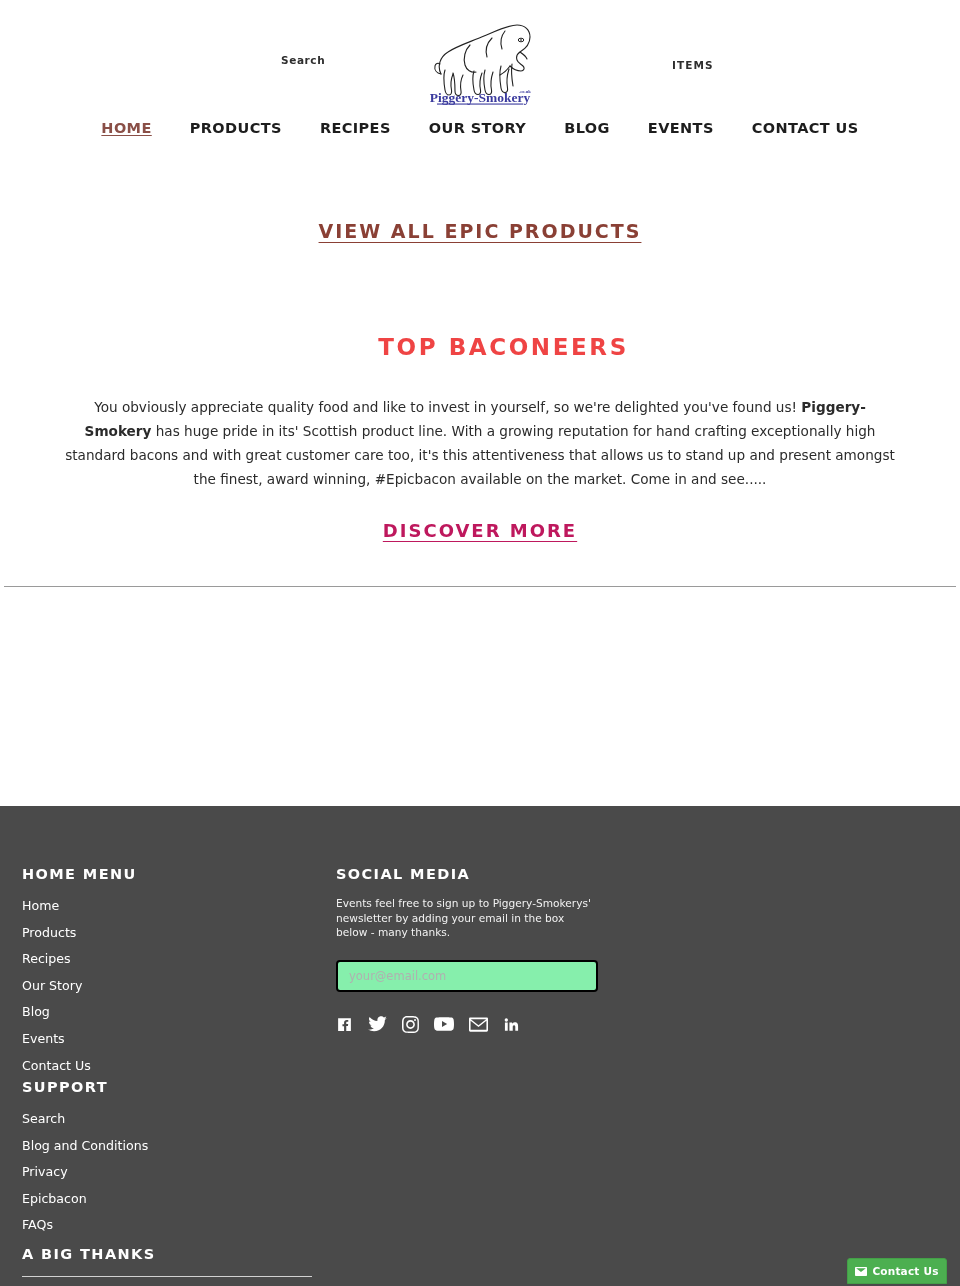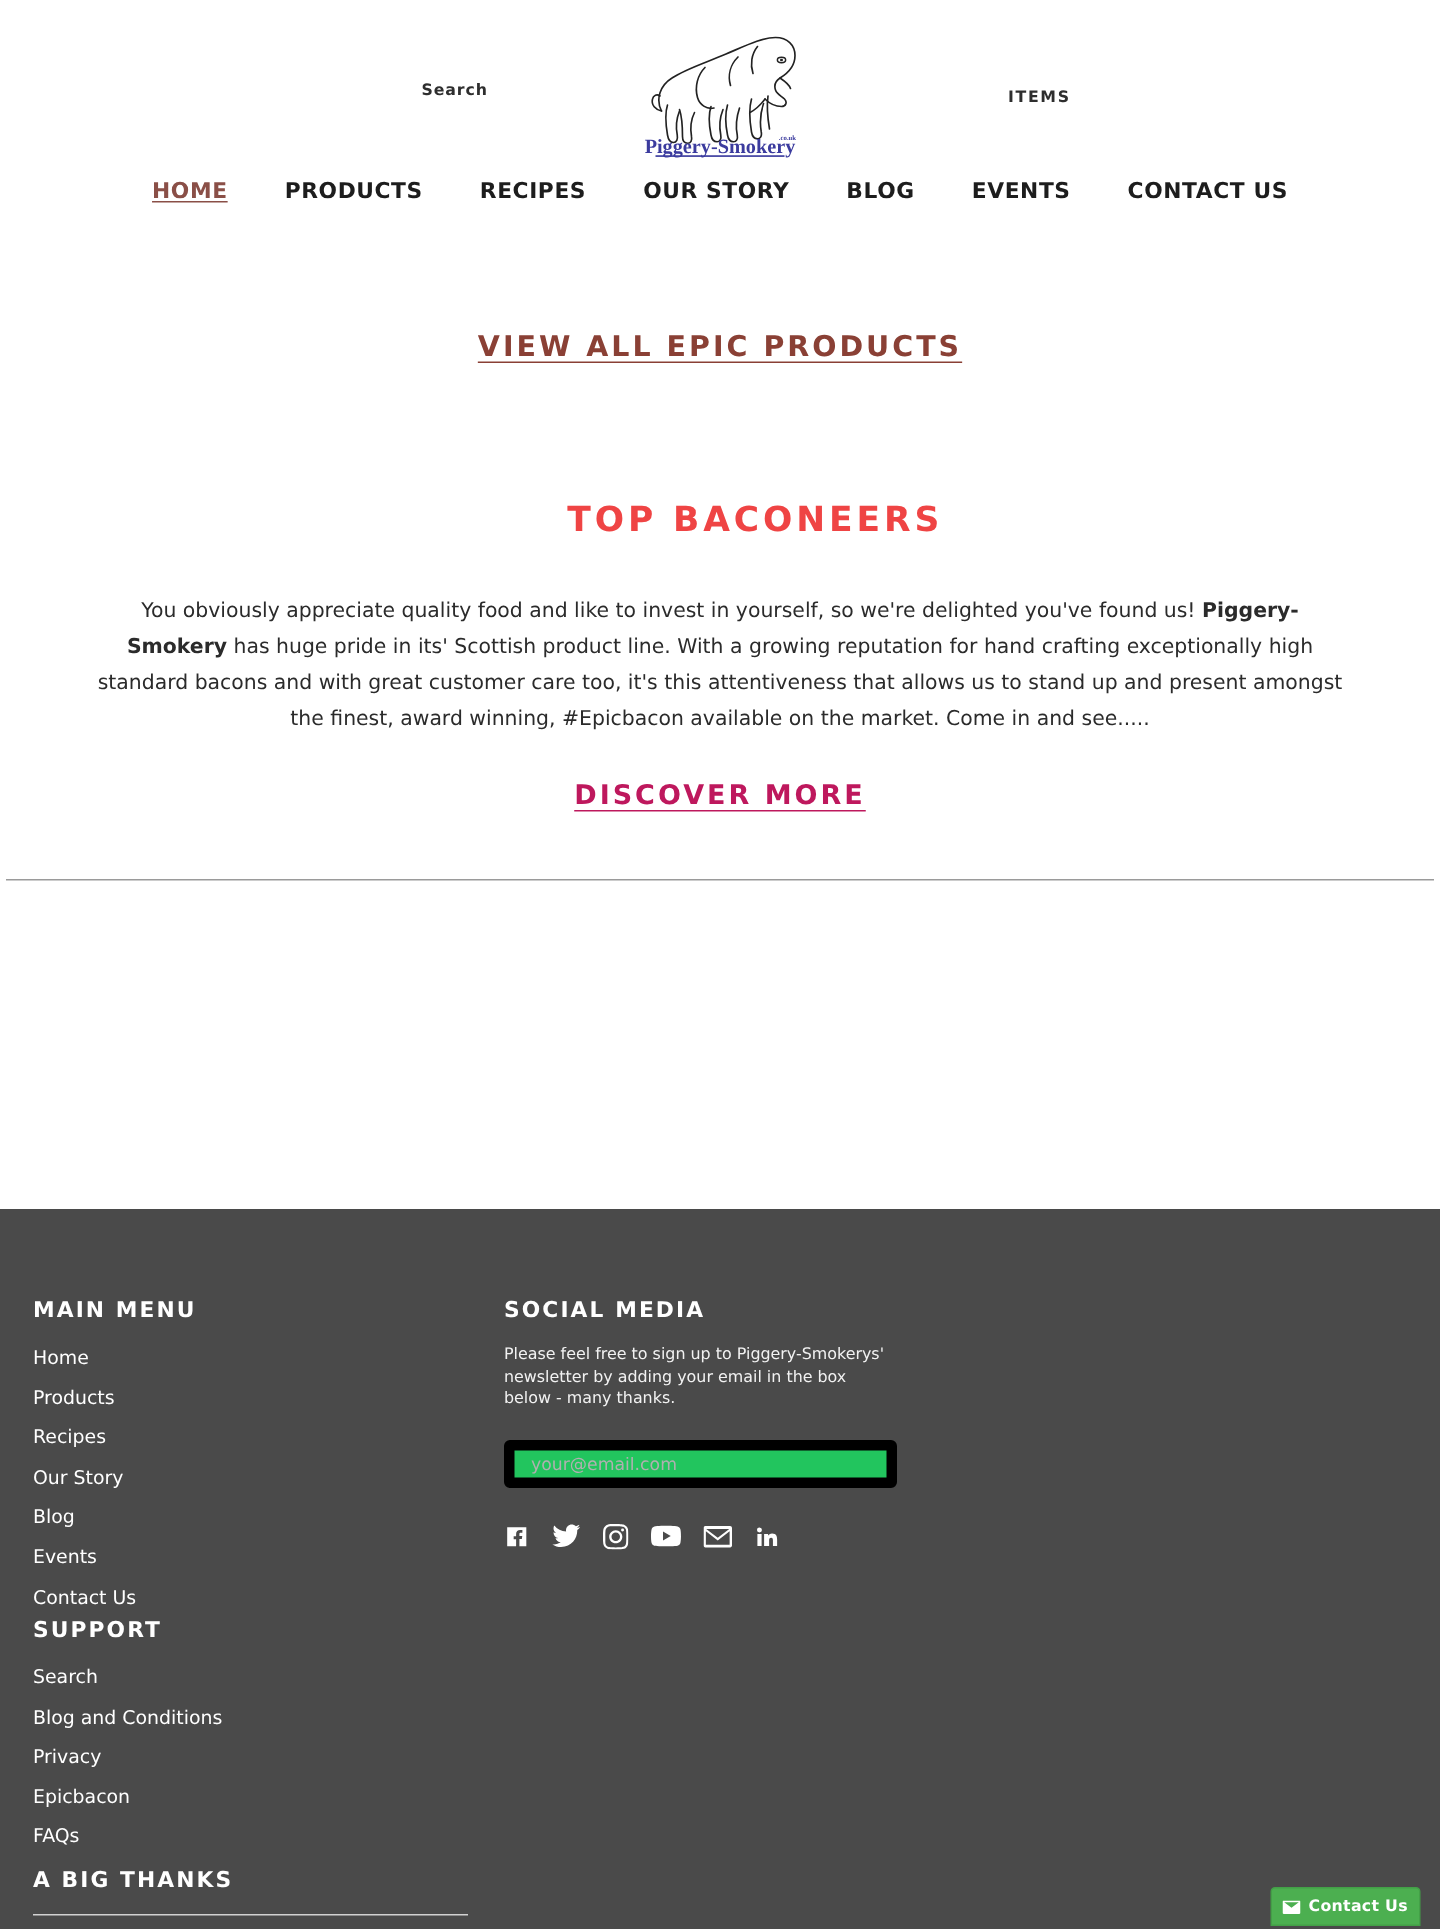--- a/index.html
+++ b/index.html
@@ -313,7 +313,7 @@
     <div class="footer-inner">
 
       <div class="col-menu">
-        <div class="foot-head">MAIN MENU</div>
+        <div class="foot-head">HOME MENU</div>
         <ul class="foot-list">
           <li><a href="#">Home</a></li>
           <li><a href="#">Products</a></li>

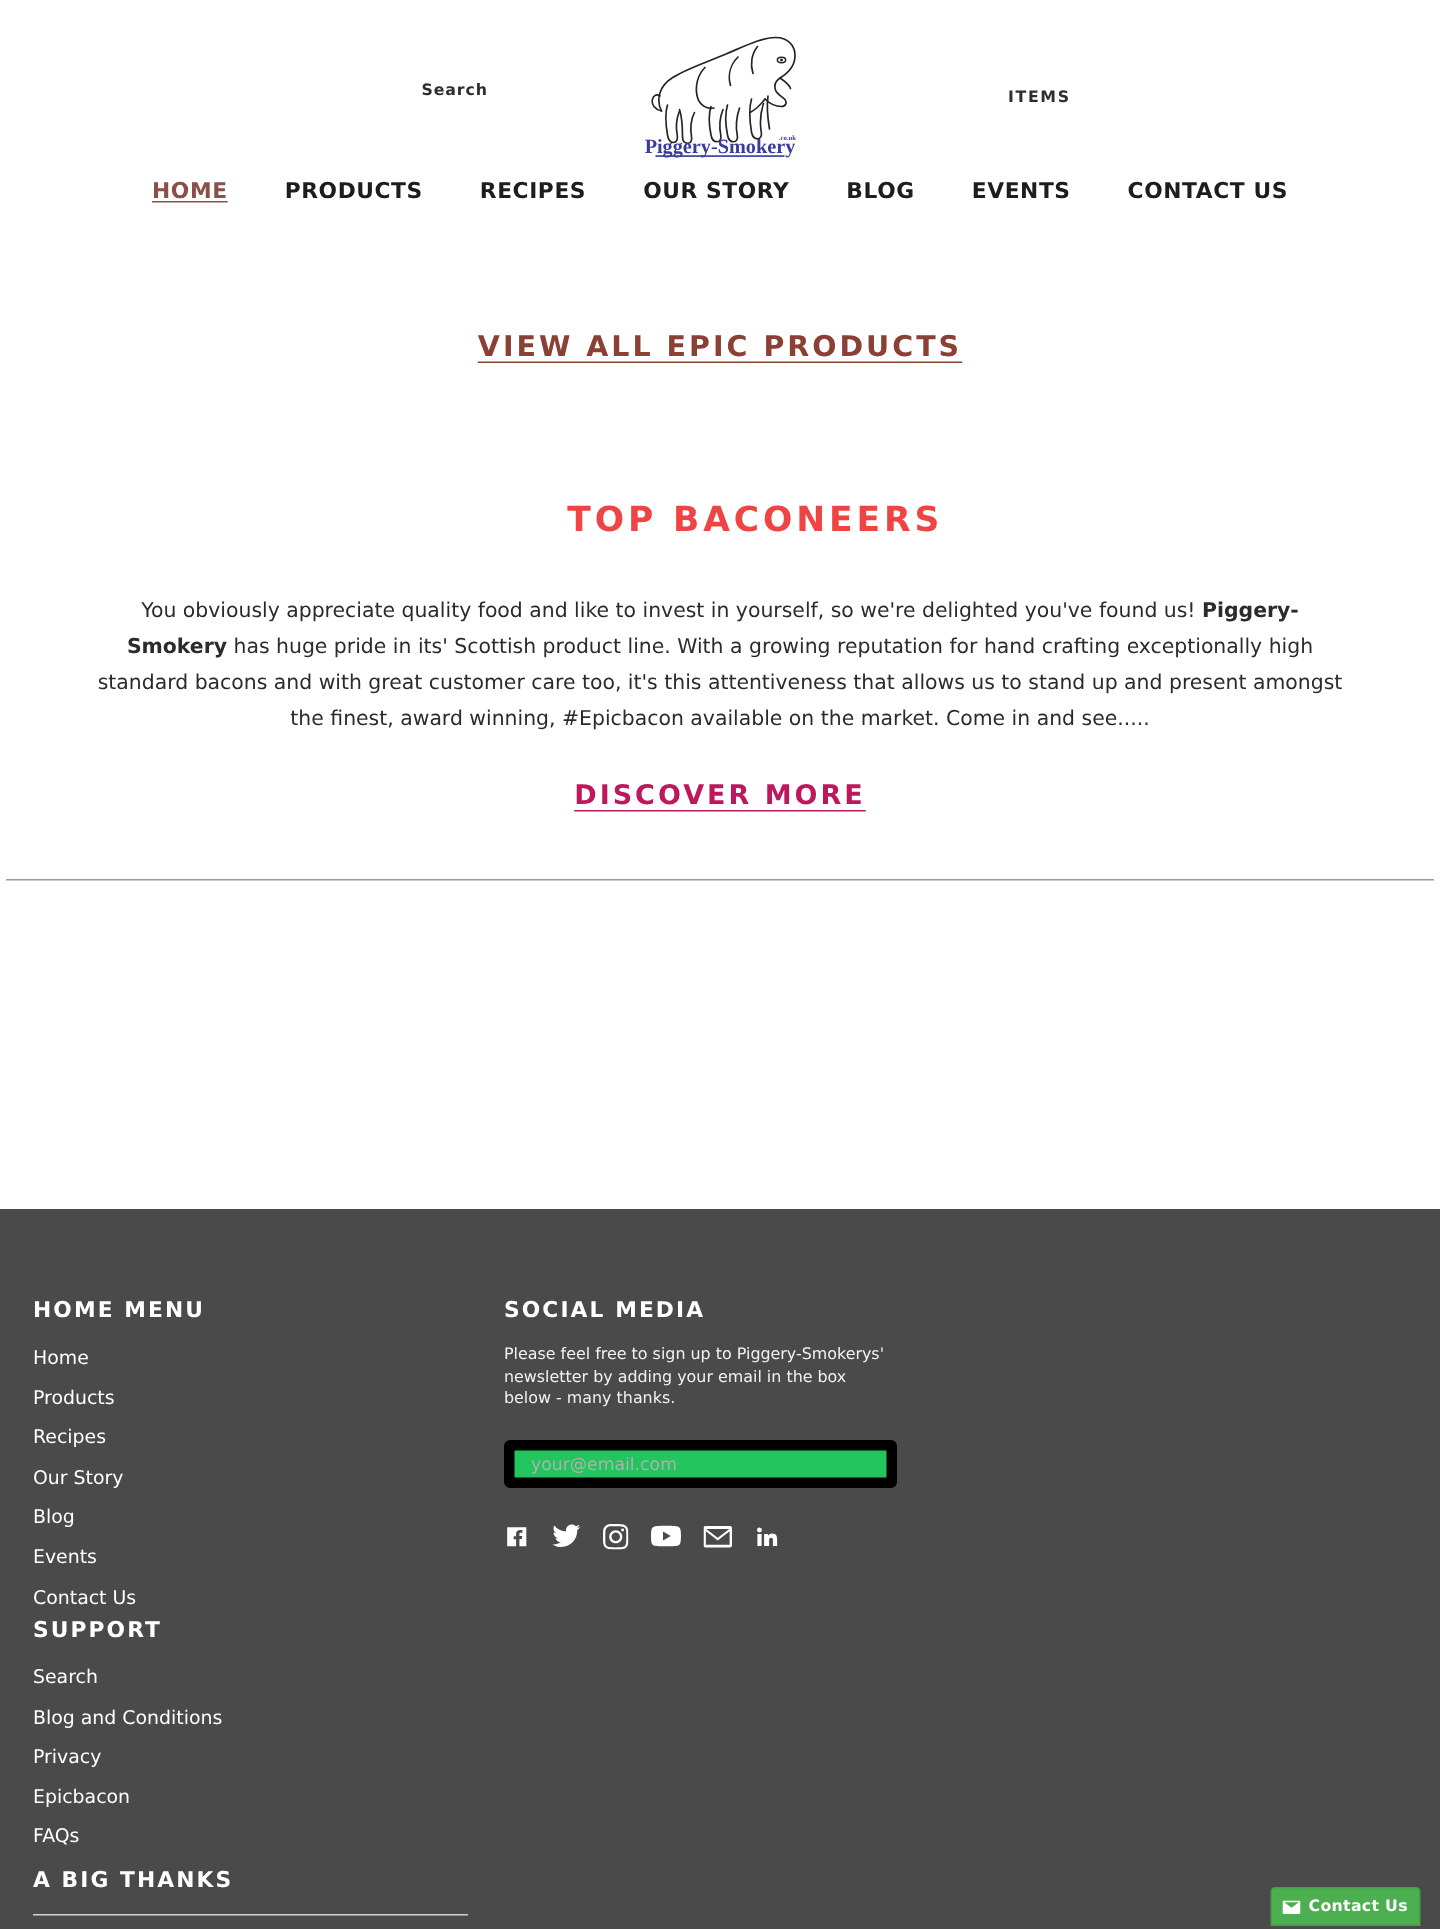--- a/index.html
+++ b/index.html
@@ -344,7 +344,7 @@
 
       <div class="col-social">
         <div class="foot-head">SOCIAL MEDIA</div>
-        <div class="social-text">Please feel free to sign up to Piggery-Smokerys' newsletter by adding your email in the box below - many thanks.</div>
+        <div class="social-text">Events feel free to sign up to Piggery-Smokerys' newsletter by adding your email in the box below - many thanks.</div>
 
         <input class="email-input" type="email" placeholder="your@email.com" style="">
 

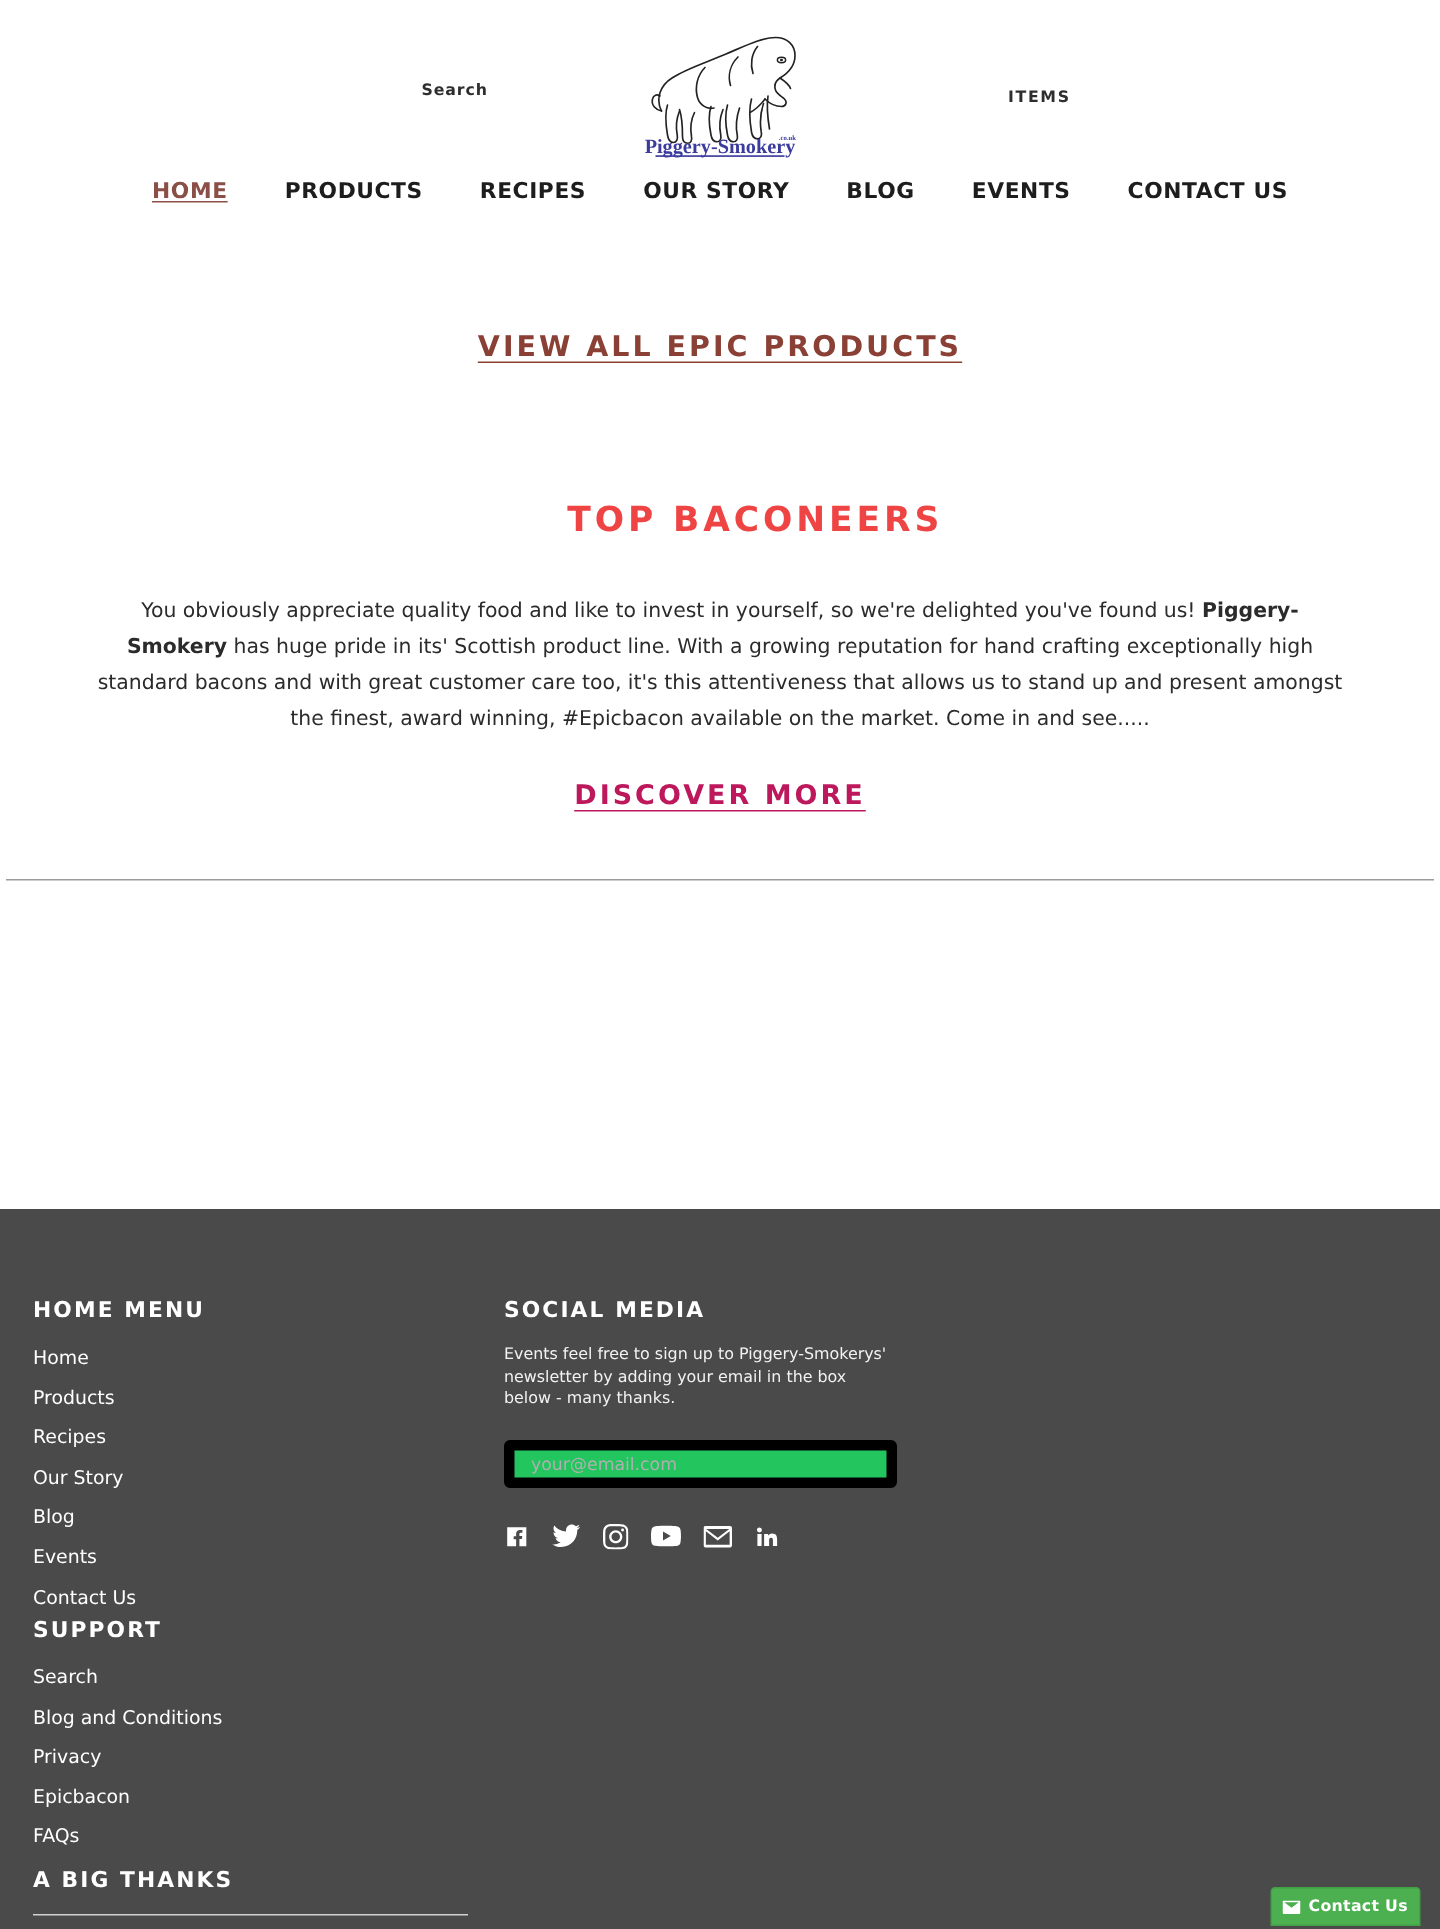--- a/index.html
+++ b/index.html
@@ -188,9 +188,9 @@
   .email-input {
     width: 262px;
     height: 32px;
-    border: 7px solid #000000;
+    border: 2px solid #000000;
     border-radius: 4px;
-    background: #22c55e;
+    background: #86efac;
     padding: 0 11px;
     font-family: "DejaVu Sans", sans-serif;
     font-size: 11.5px;

